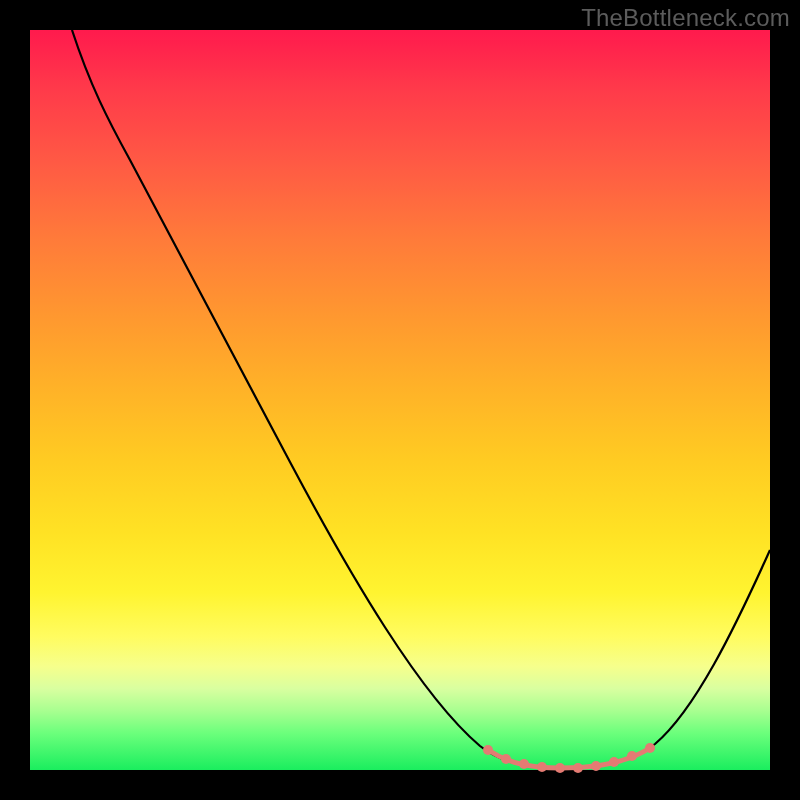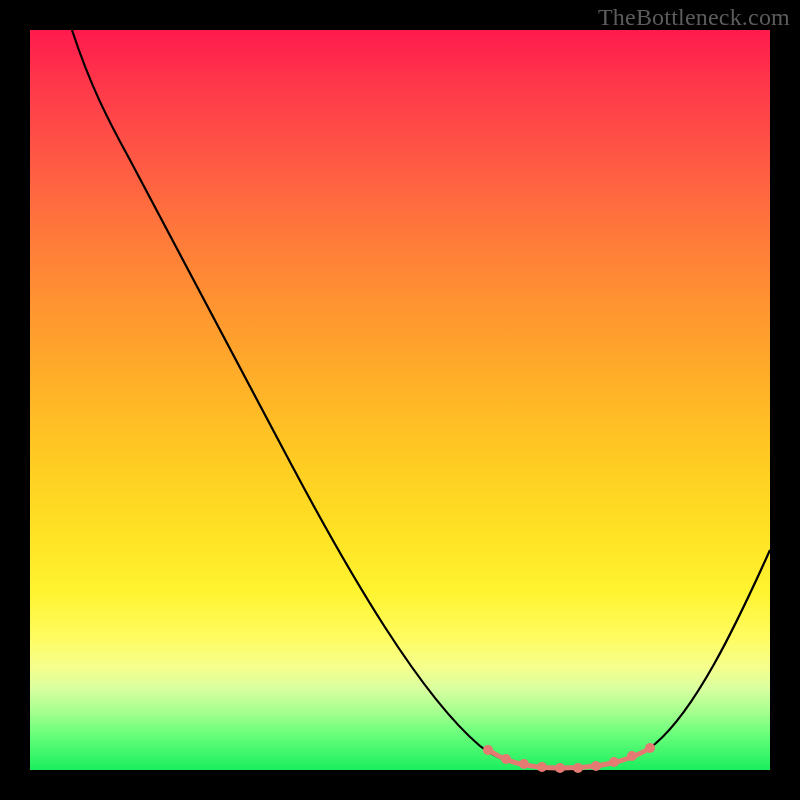--- a/index.html
+++ b/index.html
@@ -20,7 +20,7 @@
     position: absolute;
     top: 4px;
     right: 10px;
-    font-family: Liberation Serif, serif;
+    font-family: Liberation Sans, sans-serif;
     font-size: 24px;
     font-weight: 500;
     color: #5c5c5c;

